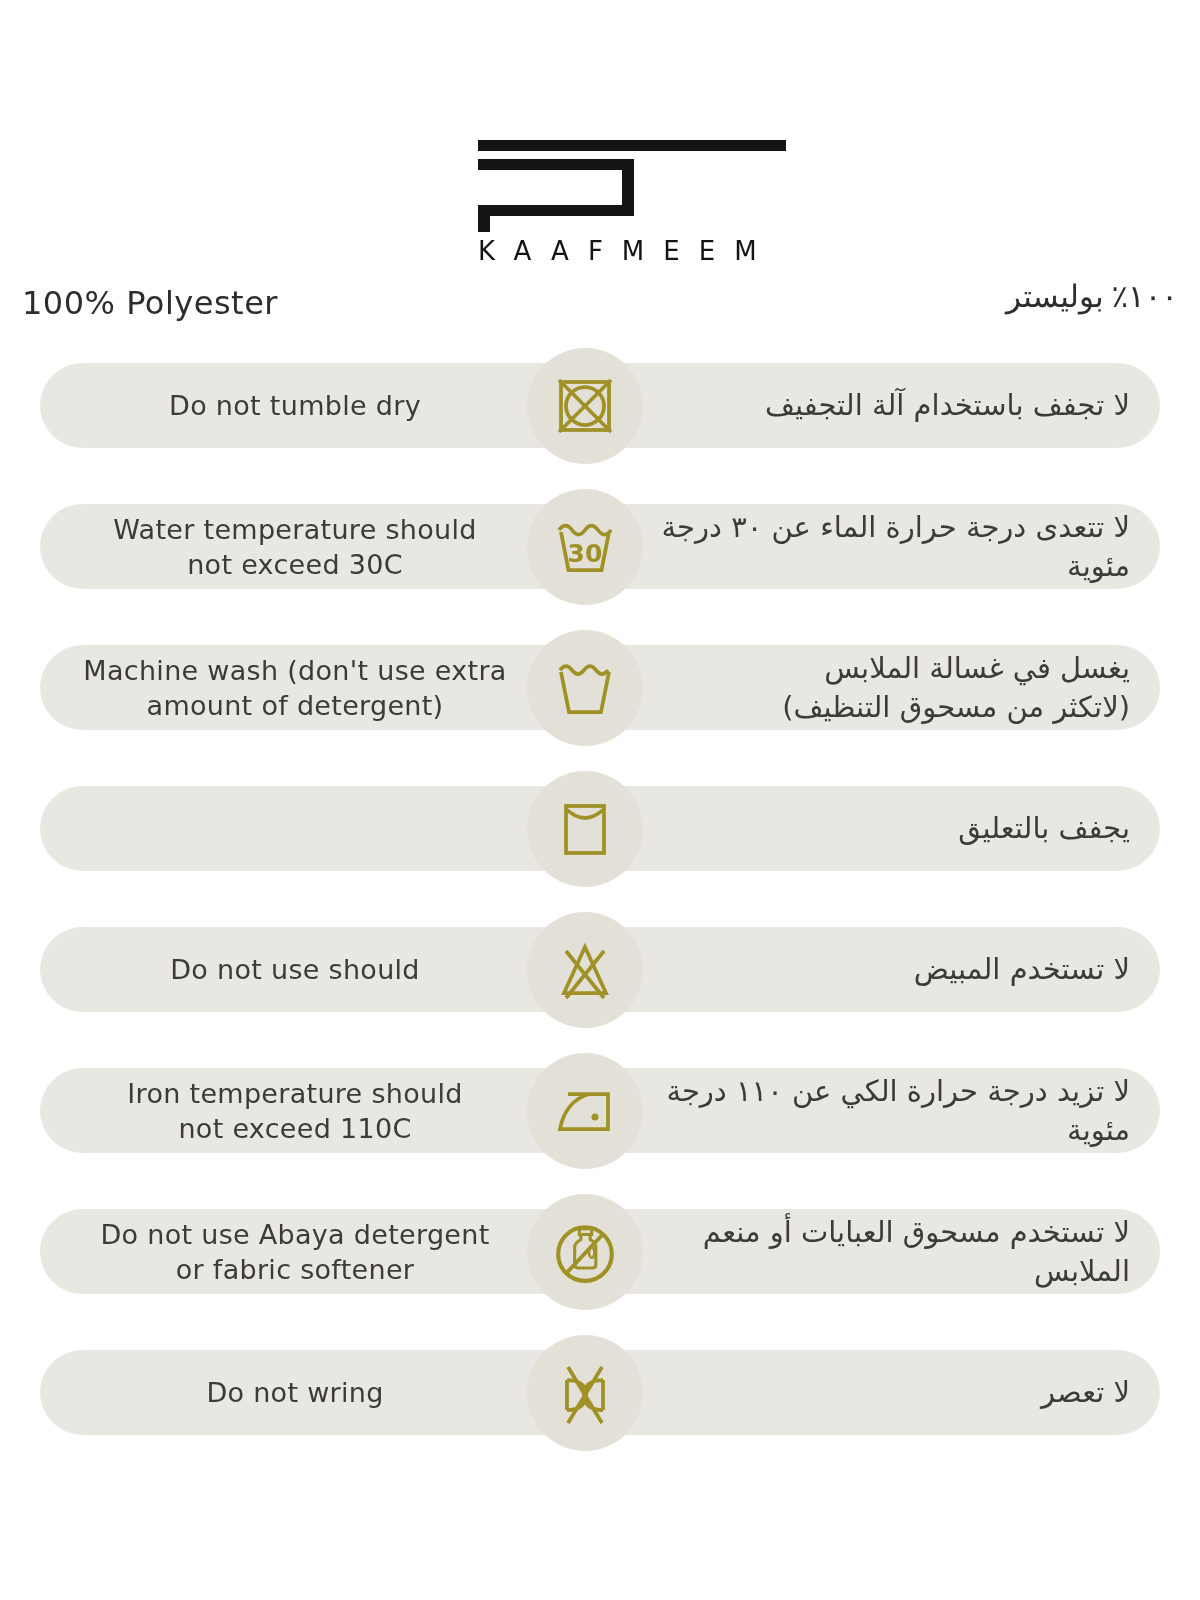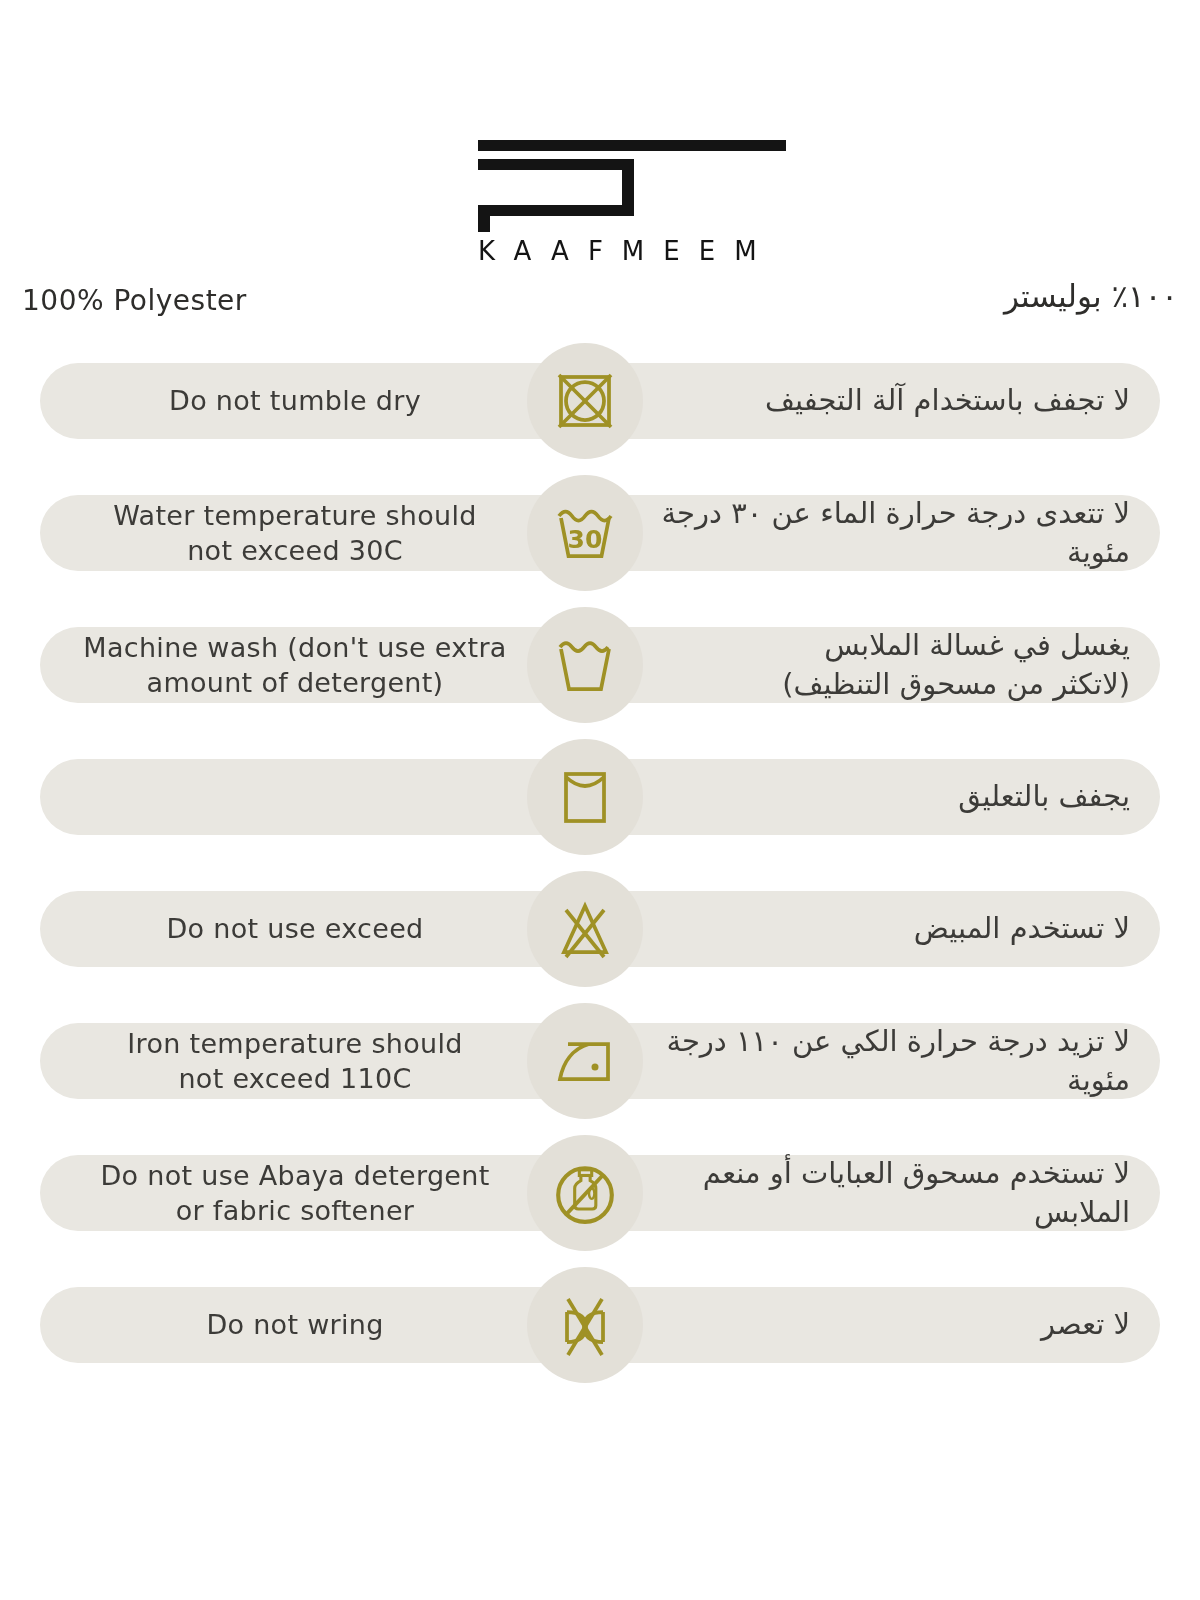--- a/index.html
+++ b/index.html
@@ -16,7 +16,7 @@
     color:var(--logo);font-family:"DejaVu Sans",sans-serif;
   }
   .material-en{
-    position:absolute;left:22px;top:284px;font-size:28px;color:#2e2d2b;
+    position:absolute;left:22px;top:284px;font-size:32px;color:#2e2d2b;
     letter-spacing:0.5px;
   }
   .material-ar{

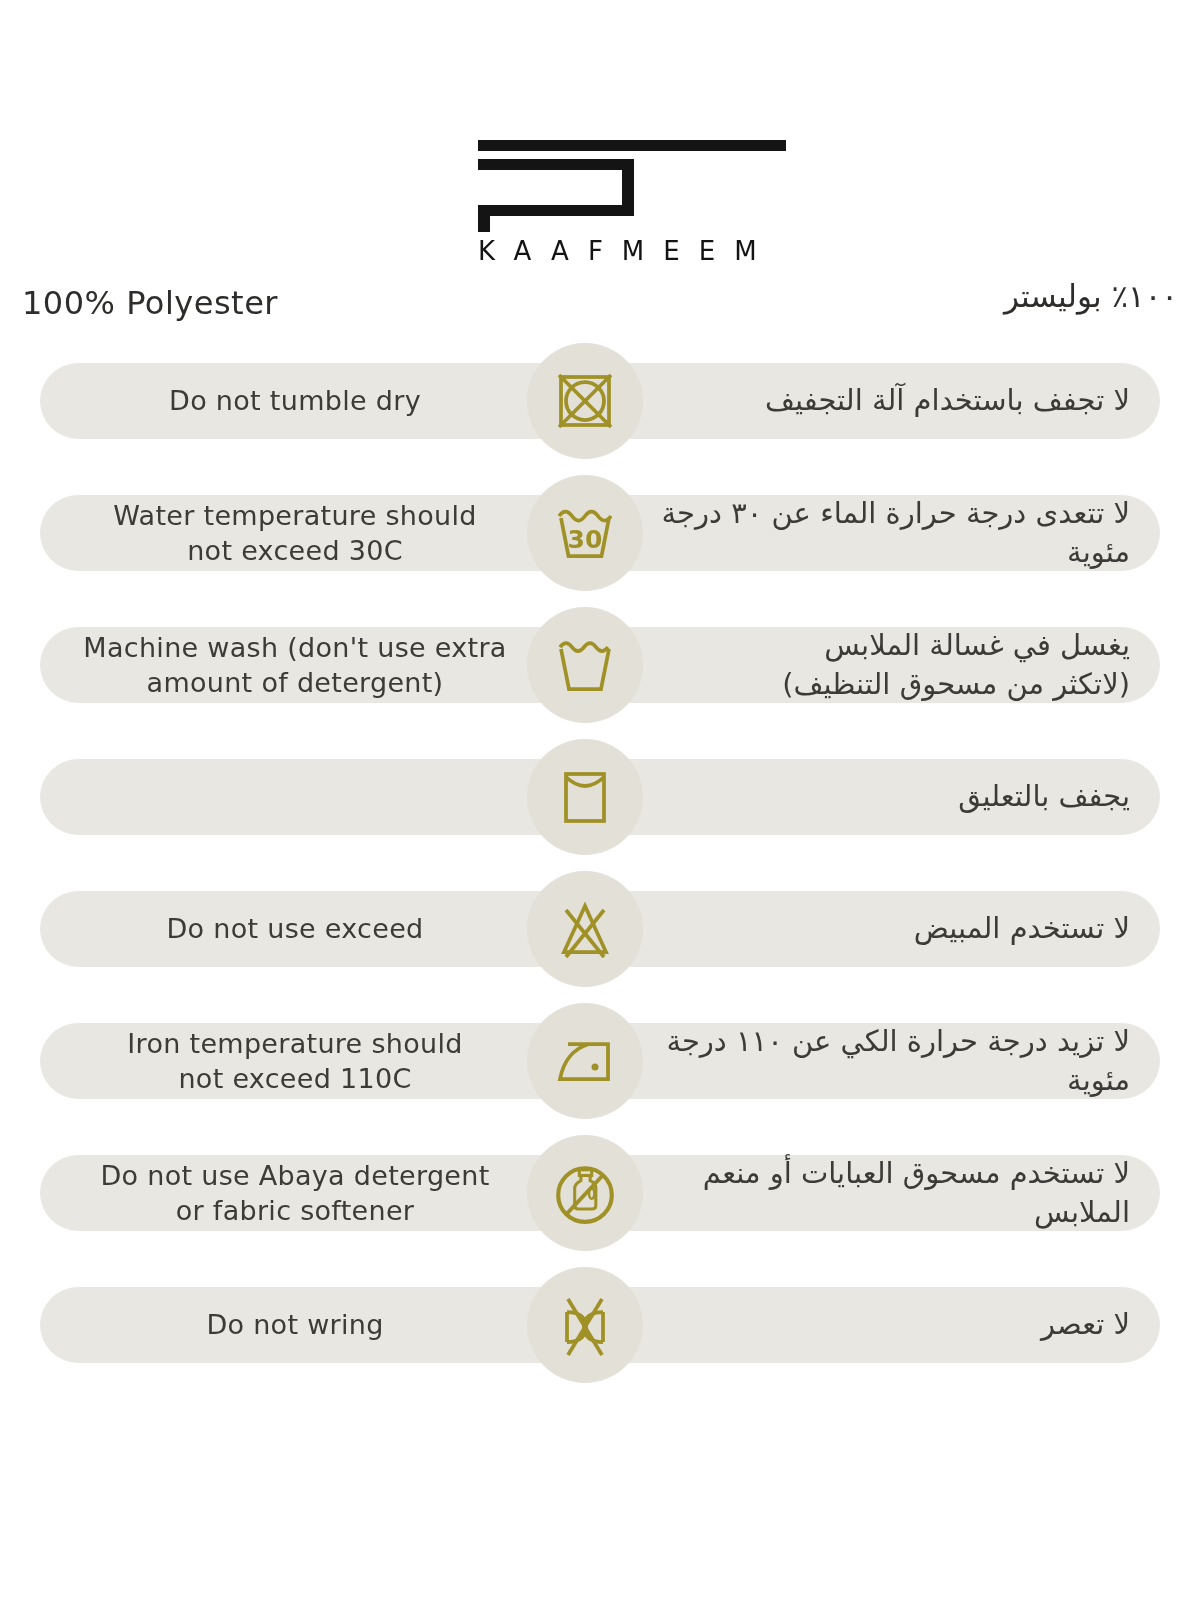--- a/index.html
+++ b/index.html
@@ -22,6 +22,7 @@
   .material-ar{
     position:absolute;right:22px;top:278px;font-size:31px;color:#2e2d2b;
     direction:rtl;
+    font-family:Liberation Serif, serif;
   }
   .rows{position:absolute;top:363px;left:0;width:1200px;}
   .row{

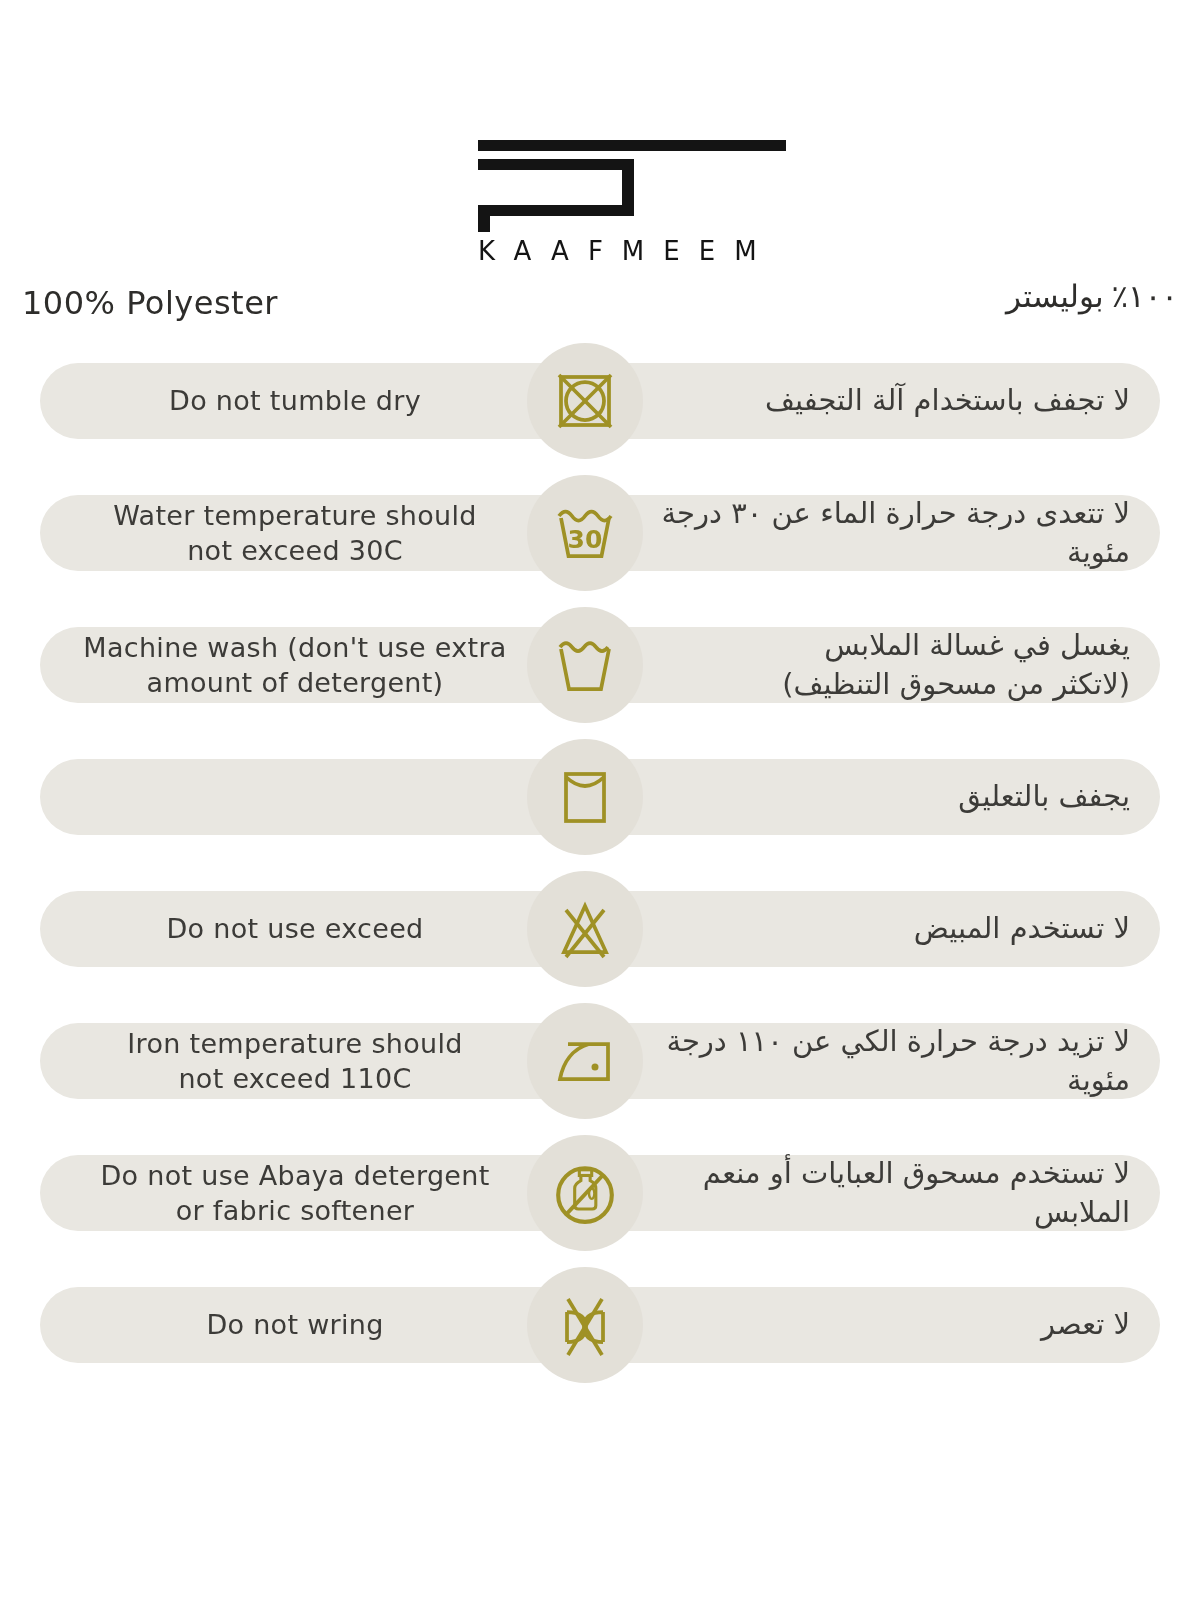--- a/index.html
+++ b/index.html
@@ -26,7 +26,7 @@
   }
   .rows{position:absolute;top:363px;left:0;width:1200px;}
   .row{
-    position:relative;height:76px;margin:0 40px 56px 40px;width:1120px;
+    position:relative;height:85px;margin:0 40px 56px 40px;width:1120px;
     background:var(--pill);border-radius:43px;
   }
   .en{

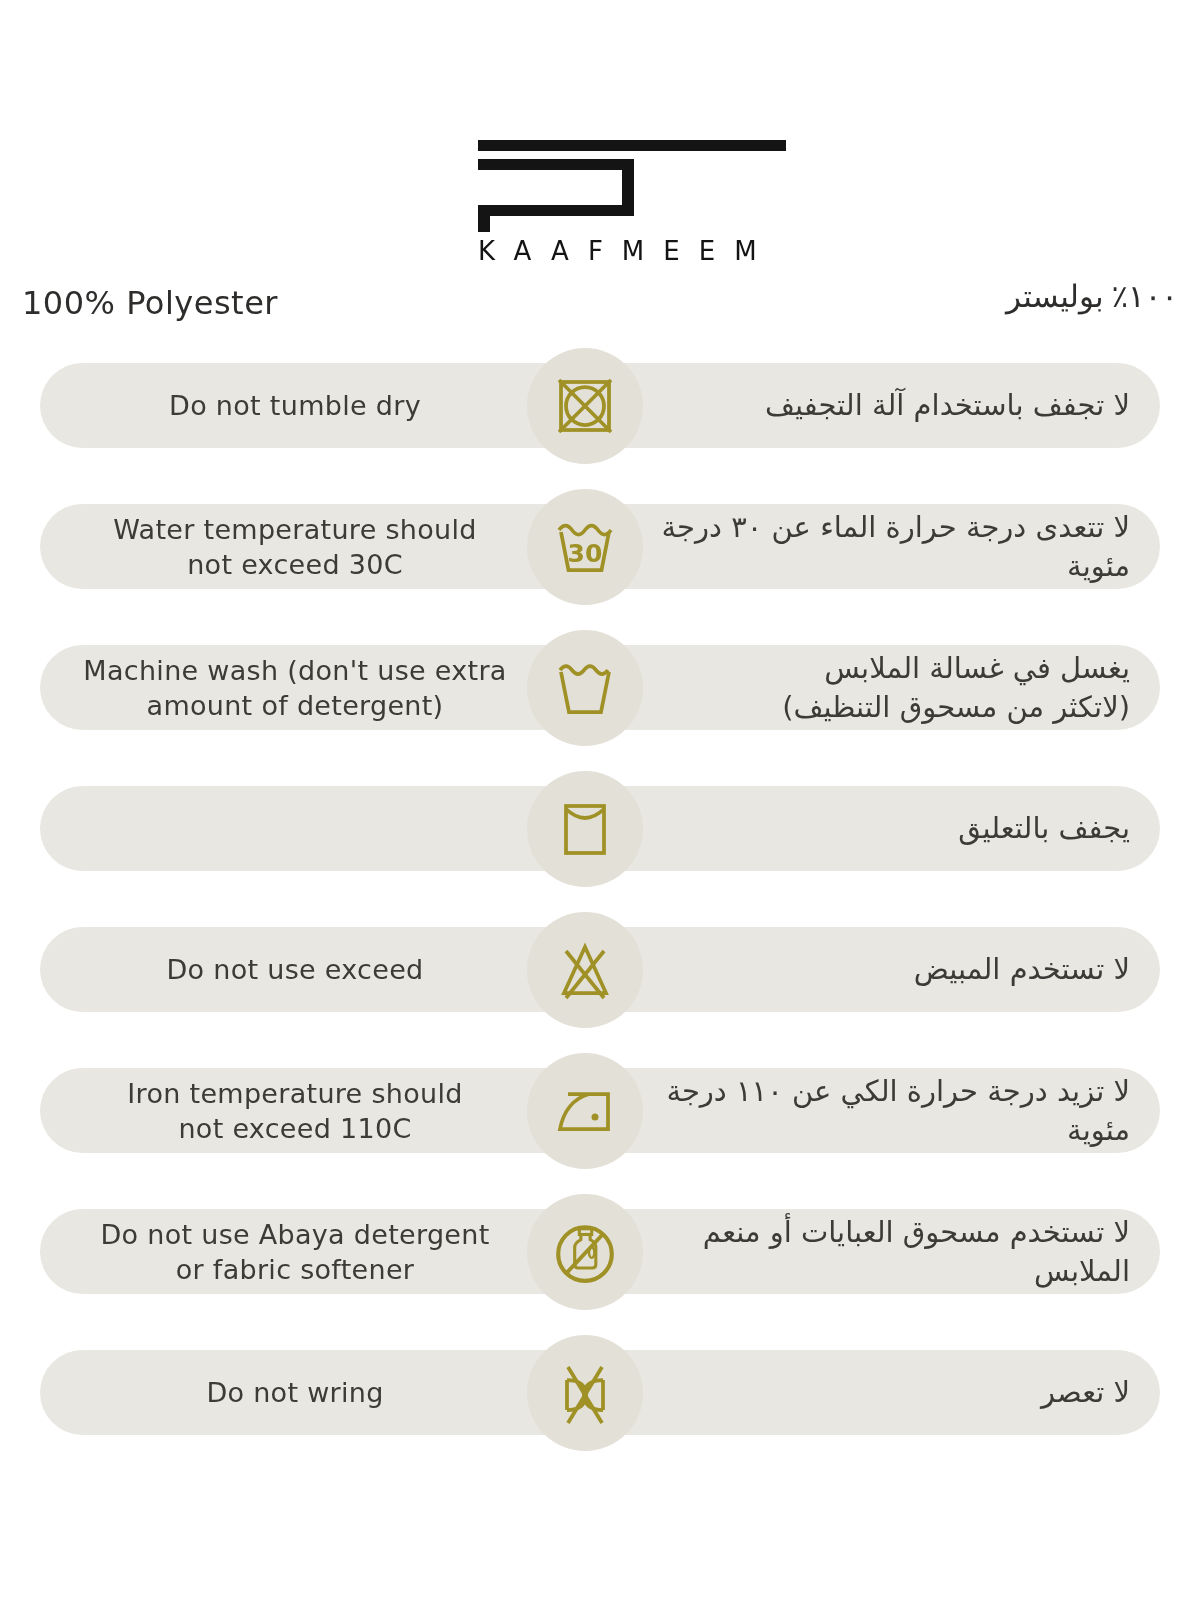--- a/index.html
+++ b/index.html
@@ -115,7 +115,7 @@
   </div>
 
   <div class="row">
-    <div class="en">Do not use exceed</div>
+    <div class="en">Do not use should</div>
     <div class="circle">
       <svg class="ico" width="64" height="64" viewBox="0 0 64 64">
         <path d="M32,9 L11,55 H53 Z"></path>

